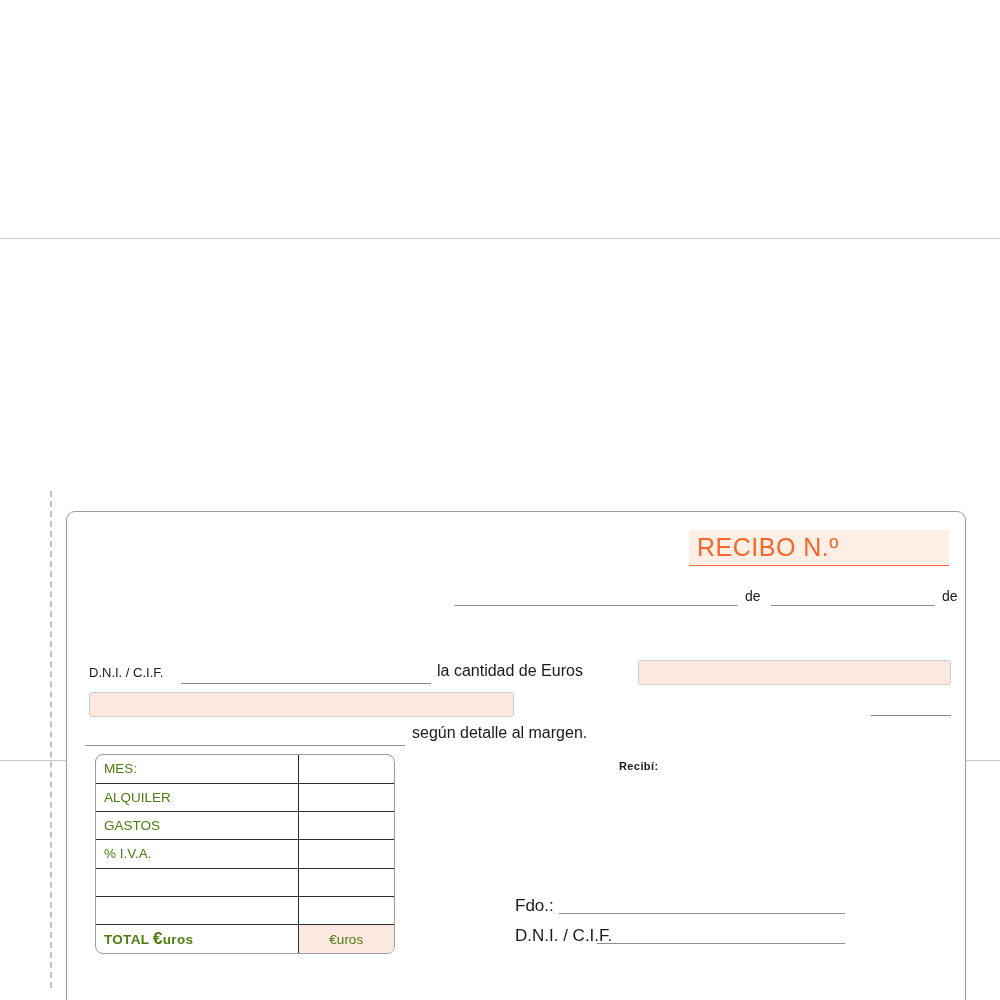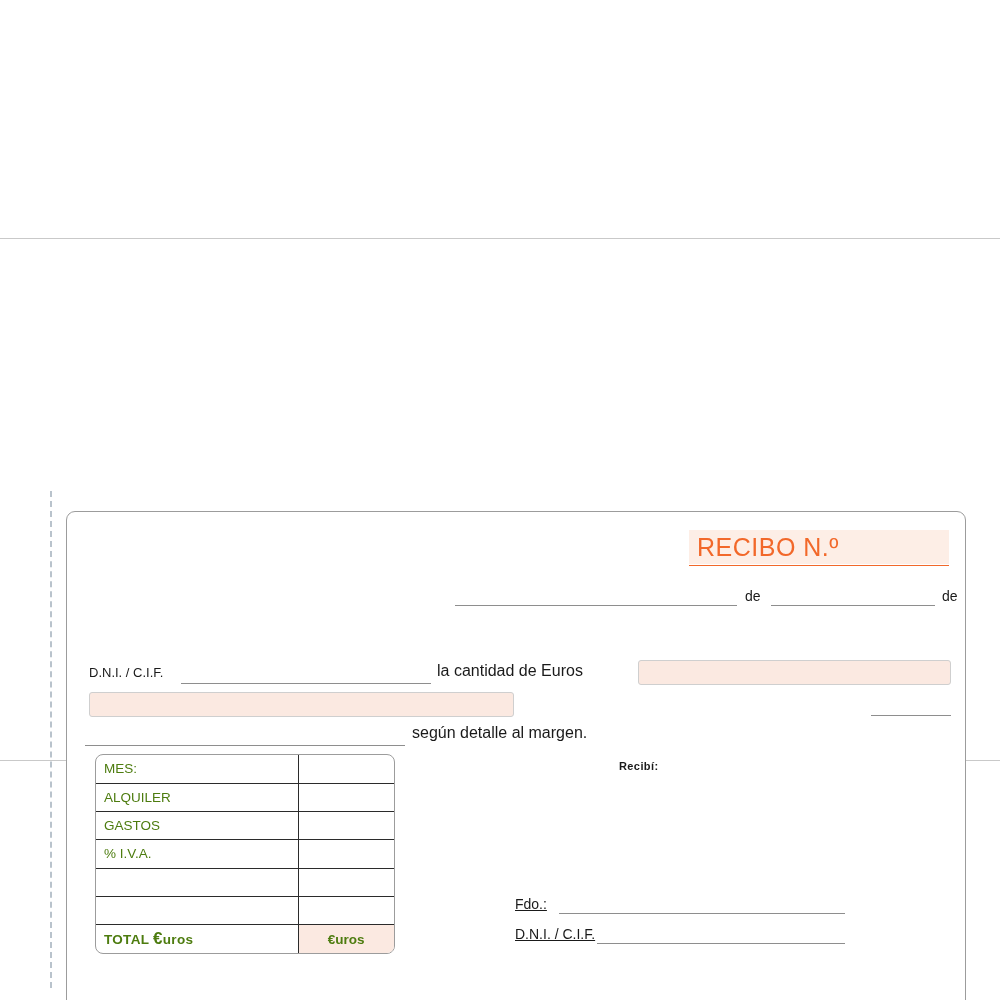--- a/index.html
+++ b/index.html
@@ -307,10 +307,9 @@
     position: absolute;
     left: 0;
     top: 2px;
-    font-size: 14px;
-    color: #1a1a1a;
-    white-space: nowrap;
-    text-decoration: underline;
+    font-size: 17px;
+    color: #1a1a1a;
+    white-space: nowrap;
   }
   .sign-fdo .seg {
     position: absolute;

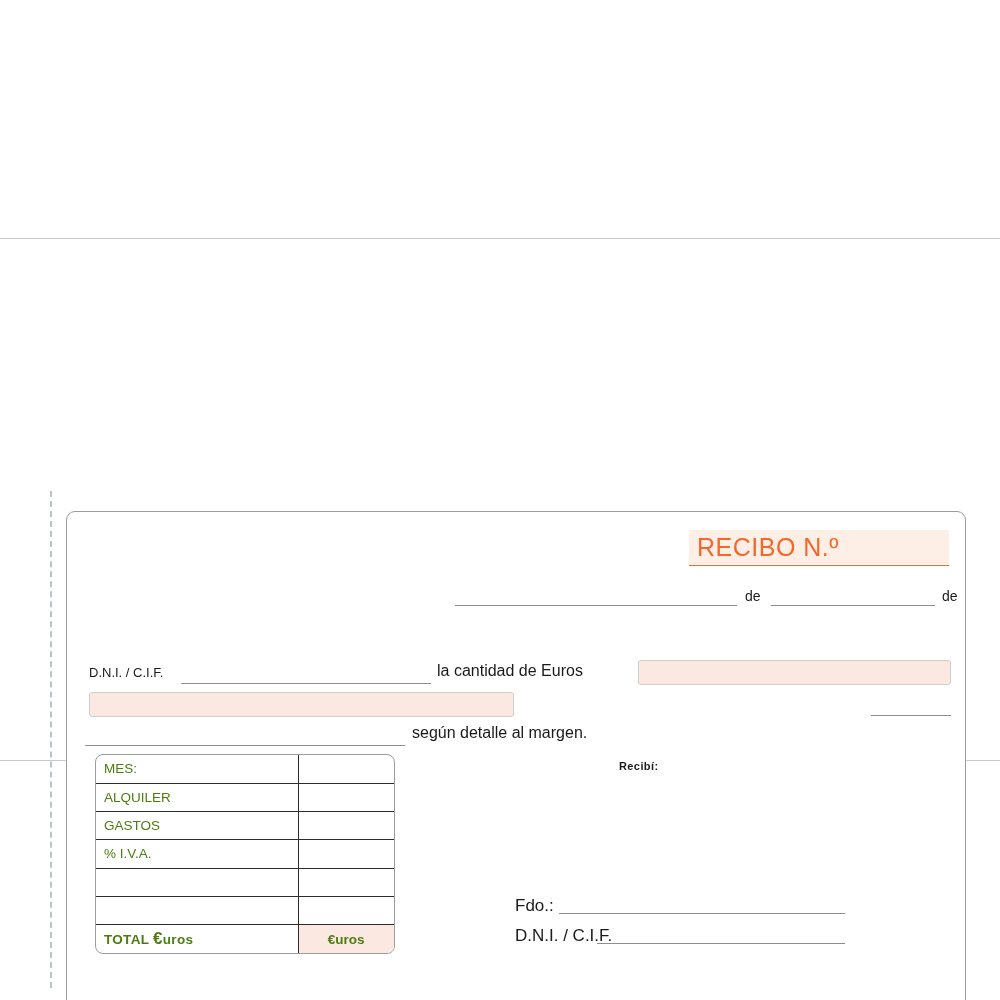--- a/index.html
+++ b/index.html
@@ -272,7 +272,7 @@
     text-align: center;
     color: #e8a889;
     font-size: 12px;
-    font-weight: bold;
+    font-weight: normal;
   }
   .euro-glyph {
     font-size: 17px;

